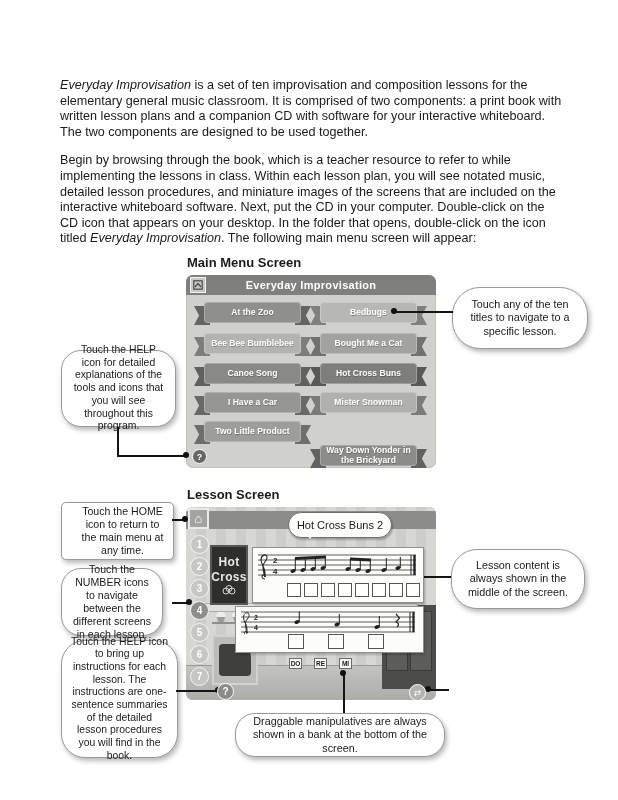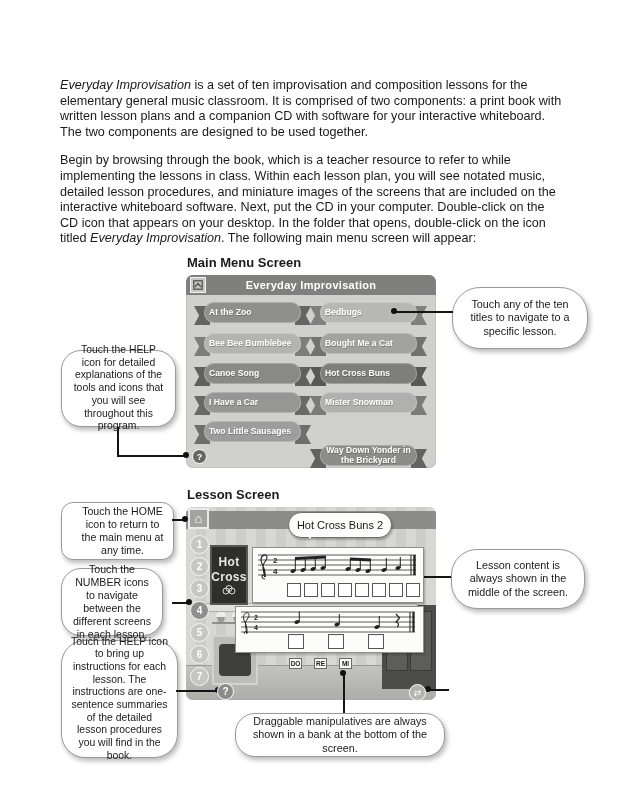--- a/index.html
+++ b/index.html
@@ -28,8 +28,8 @@
         filter:brightness(.7);}
   .banner .tail.l{left:-10px;clip-path:polygon(0 0,100% 0,100% 100%,0 100%,32% 50%);}
   .banner .tail.r{right:-10px;clip-path:polygon(0 0,100% 0,68% 50%,100% 100%,0 100%);}
-  .banner .body{position:absolute;inset:0;background:var(--shade);border-radius:10px;
-        display:flex;align-items:center;justify-content:flex-start;z-index:1;
+  .banner .body{position:absolute;inset:0;background:var(--shade);border-radius:4px;
+        display:flex;align-items:center;justify-content:center;z-index:1;
         box-shadow:0 0 0 1px rgba(255,255,255,.25) inset;}
   .banner .label{color:#fff;font-size:8.6px;font-weight:700;text-align:center;line-height:1.08;
         padding:0 5px;text-shadow:.5px .5px 0 rgba(0,0,0,.25);}

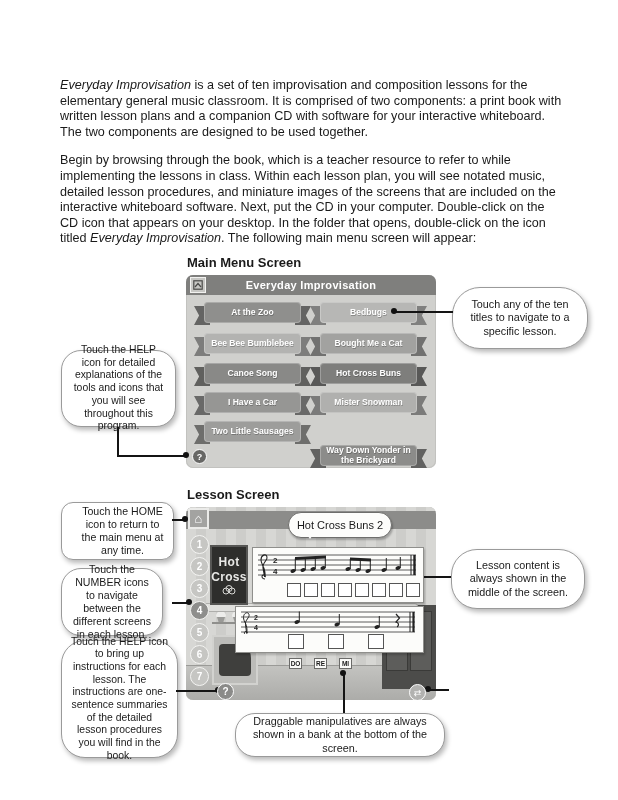--- a/index.html
+++ b/index.html
@@ -150,7 +150,7 @@
           <div class="tail l"></div>
           <div class="tail r"></div>
           <div class="body">
-            <span class="label">Two Little Sausages</span>
+            <span class="label">Two Little Product</span>
           </div>
         </div>
         <div class="banner" style="left: 134px; top: 27px; --shade: #b7b7b5;">

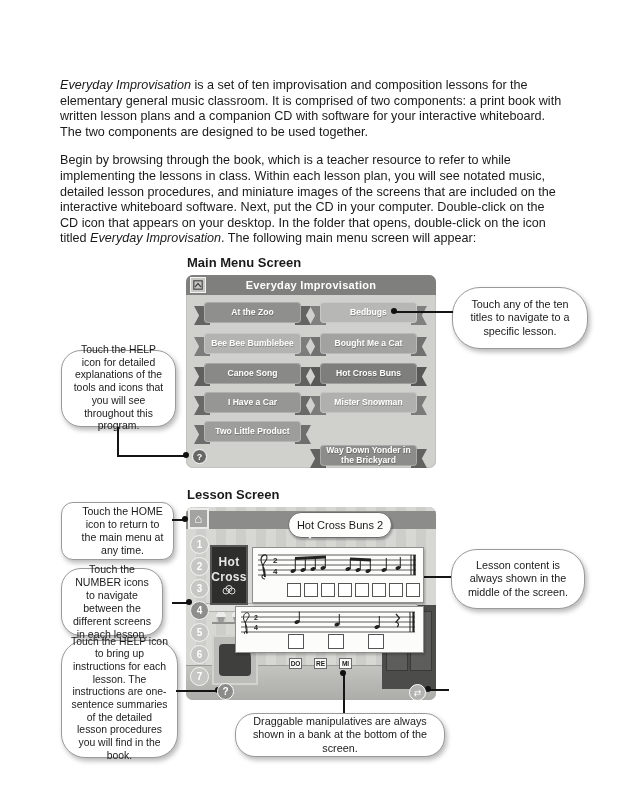--- a/index.html
+++ b/index.html
@@ -338,7 +338,7 @@
     <div class="flip-circle">⇄</div>
   </div>
 
-  <div class="callout" style="left:61px;top:502px;width:113px;height:58px;border-radius:12px;font-size:10.6px;padding-left:19px;">Touch the HOME icon to return to the main menu at any time.</div>
+  <div class="callout" style="left:61px;top:502px;width:113px;height:58px;border-radius:5px;font-size:10.6px;padding-left:19px;">Touch the HOME icon to return to the main menu at any time.</div>
   <div class="conn h" style="left:172px;top:519px;width:14px;"></div>
   <div class="dot" style="left:182px;top:516px;"></div>
 

